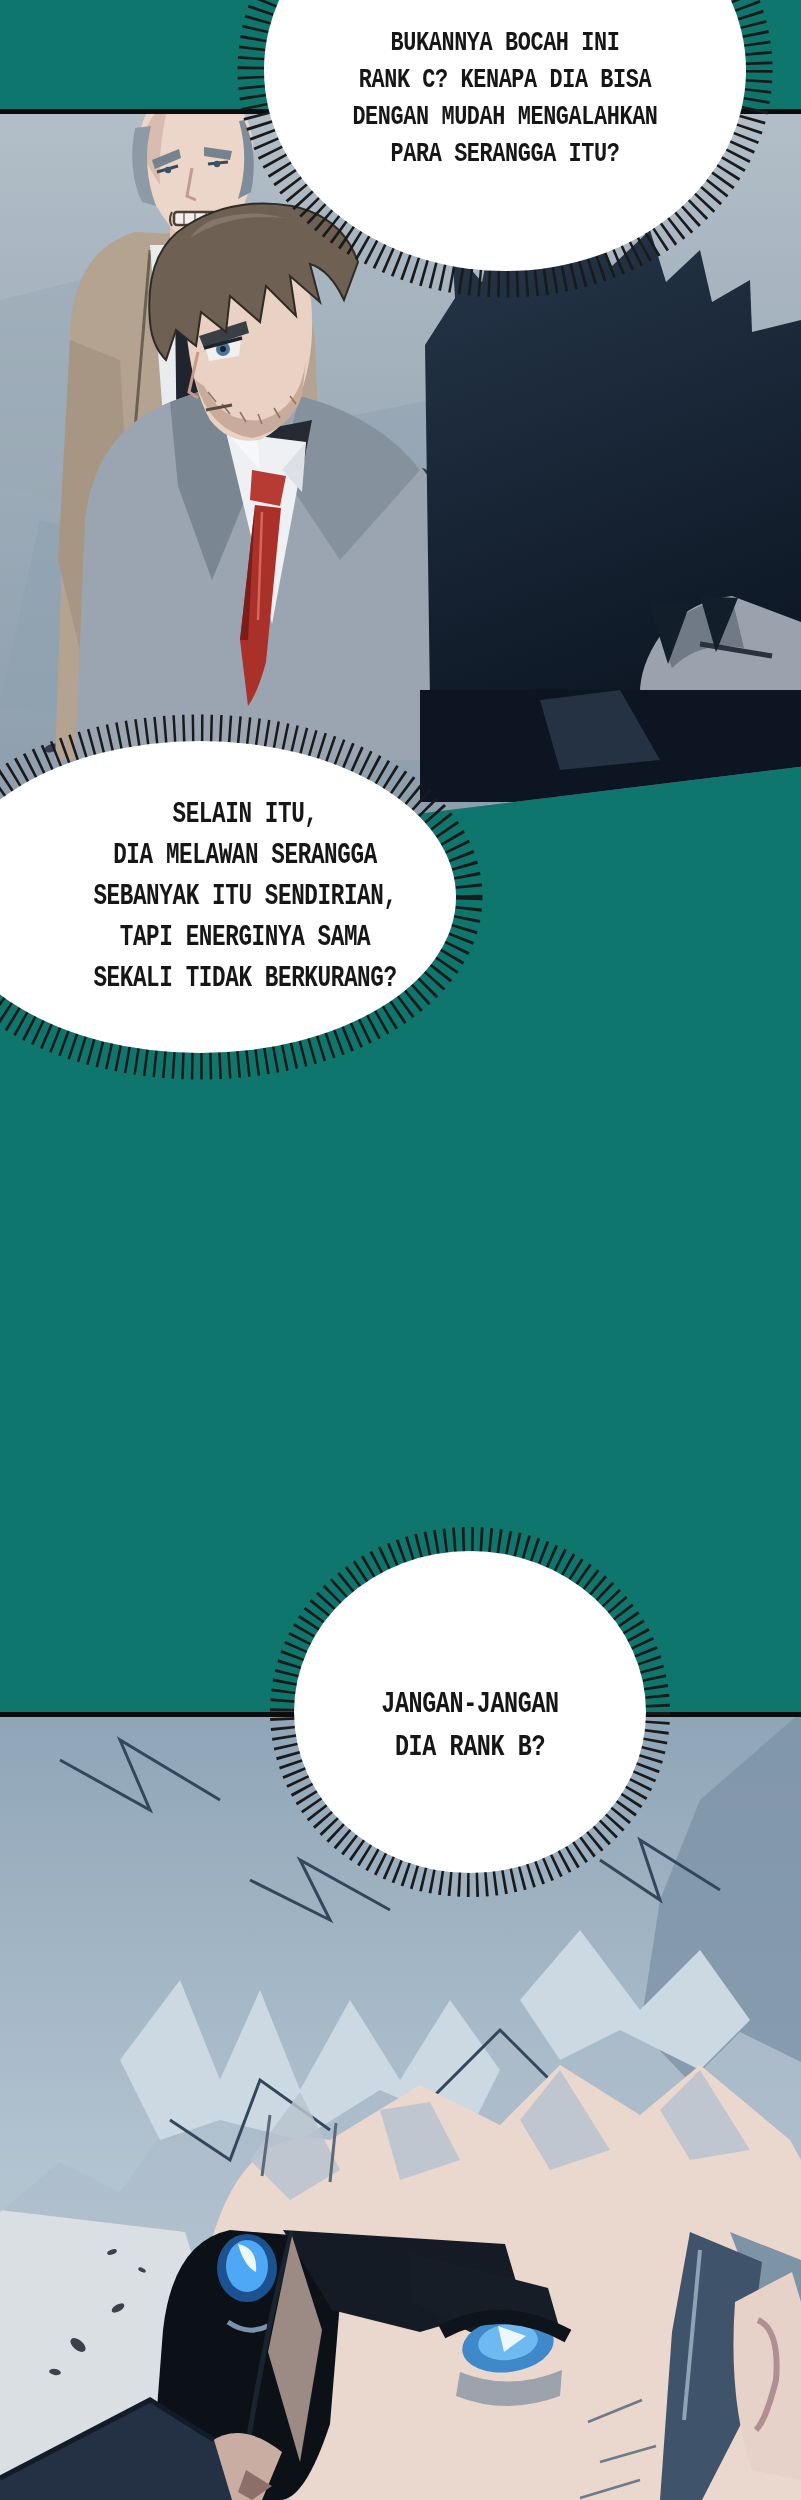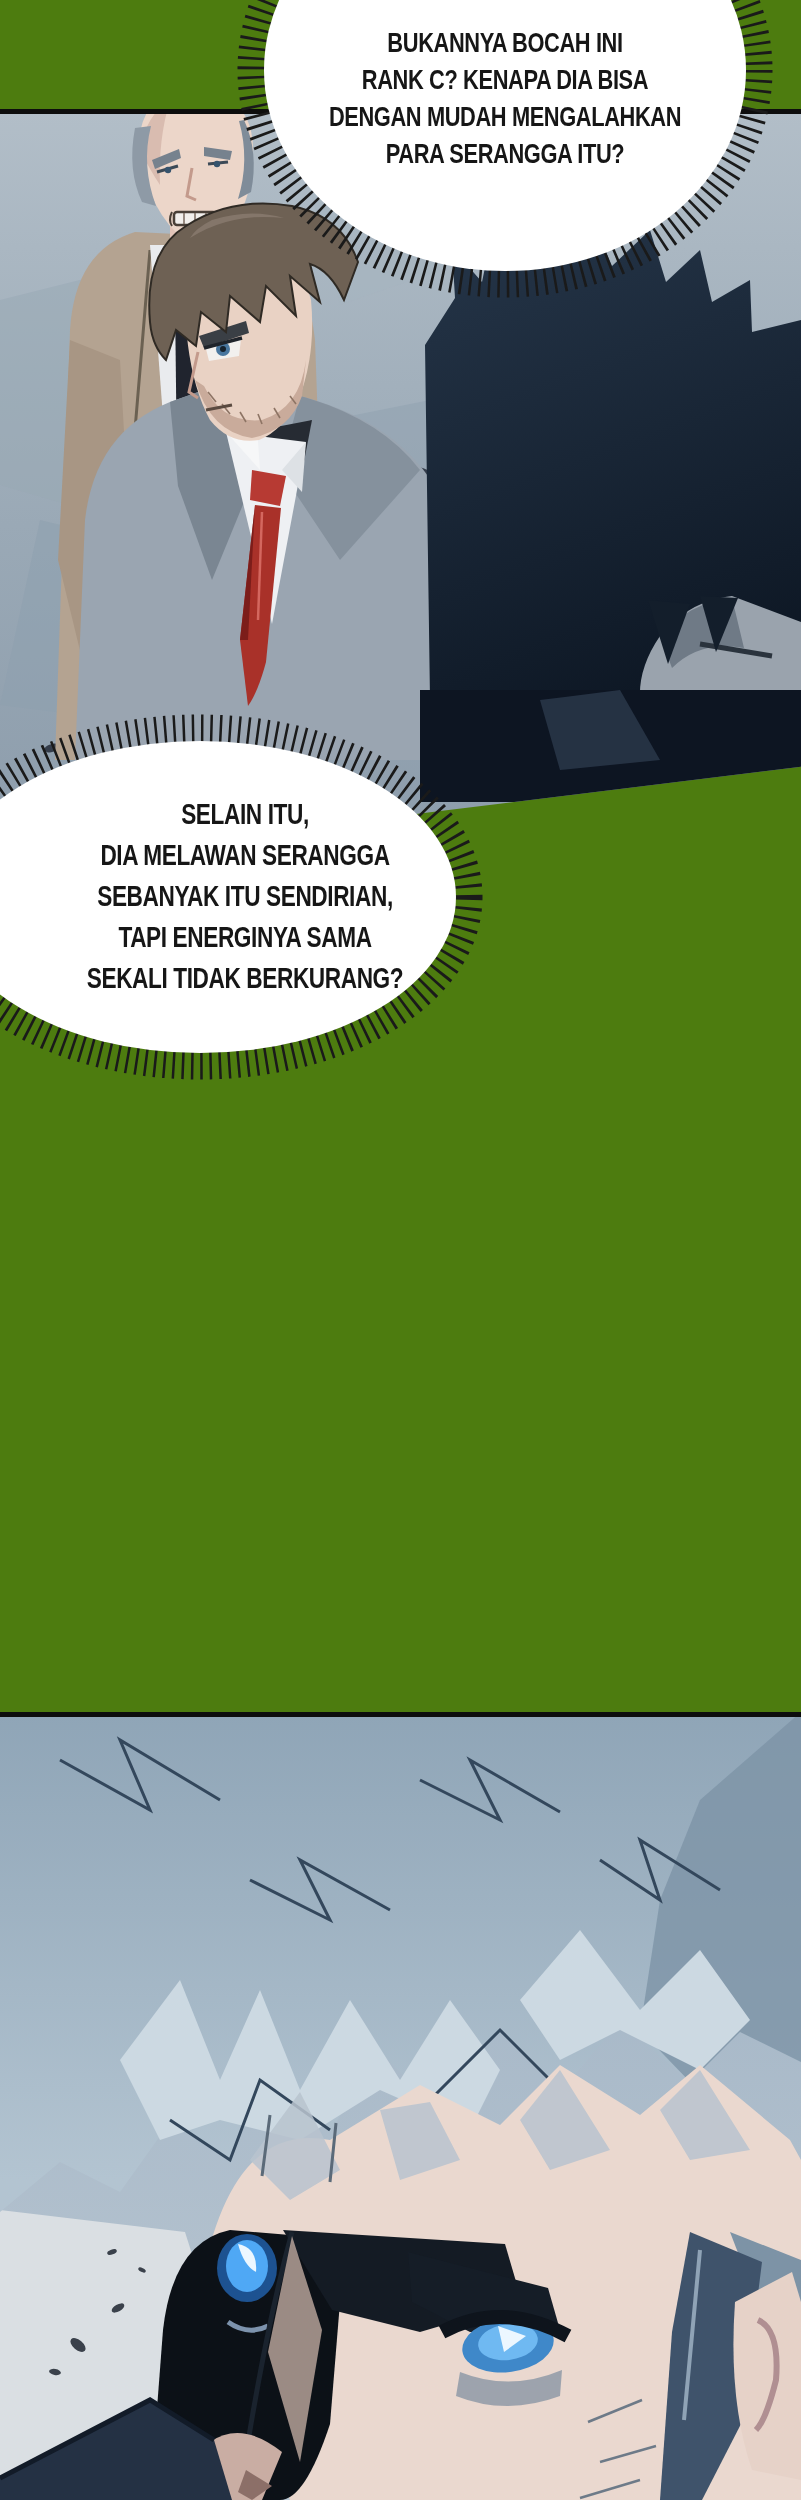--- a/index.html
+++ b/index.html
@@ -5,8 +5,8 @@
   html,body{margin:0;padding:0;background:#ffffff;}
   .page{
     position:relative;width:801px;height:2500px;margin:0 auto;
-    background:#4d7c0f;overflow:hidden;
-    font-family:Liberation Sans, sans-serif;
+    background:#0f766e;overflow:hidden;
+    font-family:Liberation Mono, monospace;
   }
   .panel{position:absolute;left:0;width:801px;}
   .panel svg{display:block;width:100%;height:100%;}

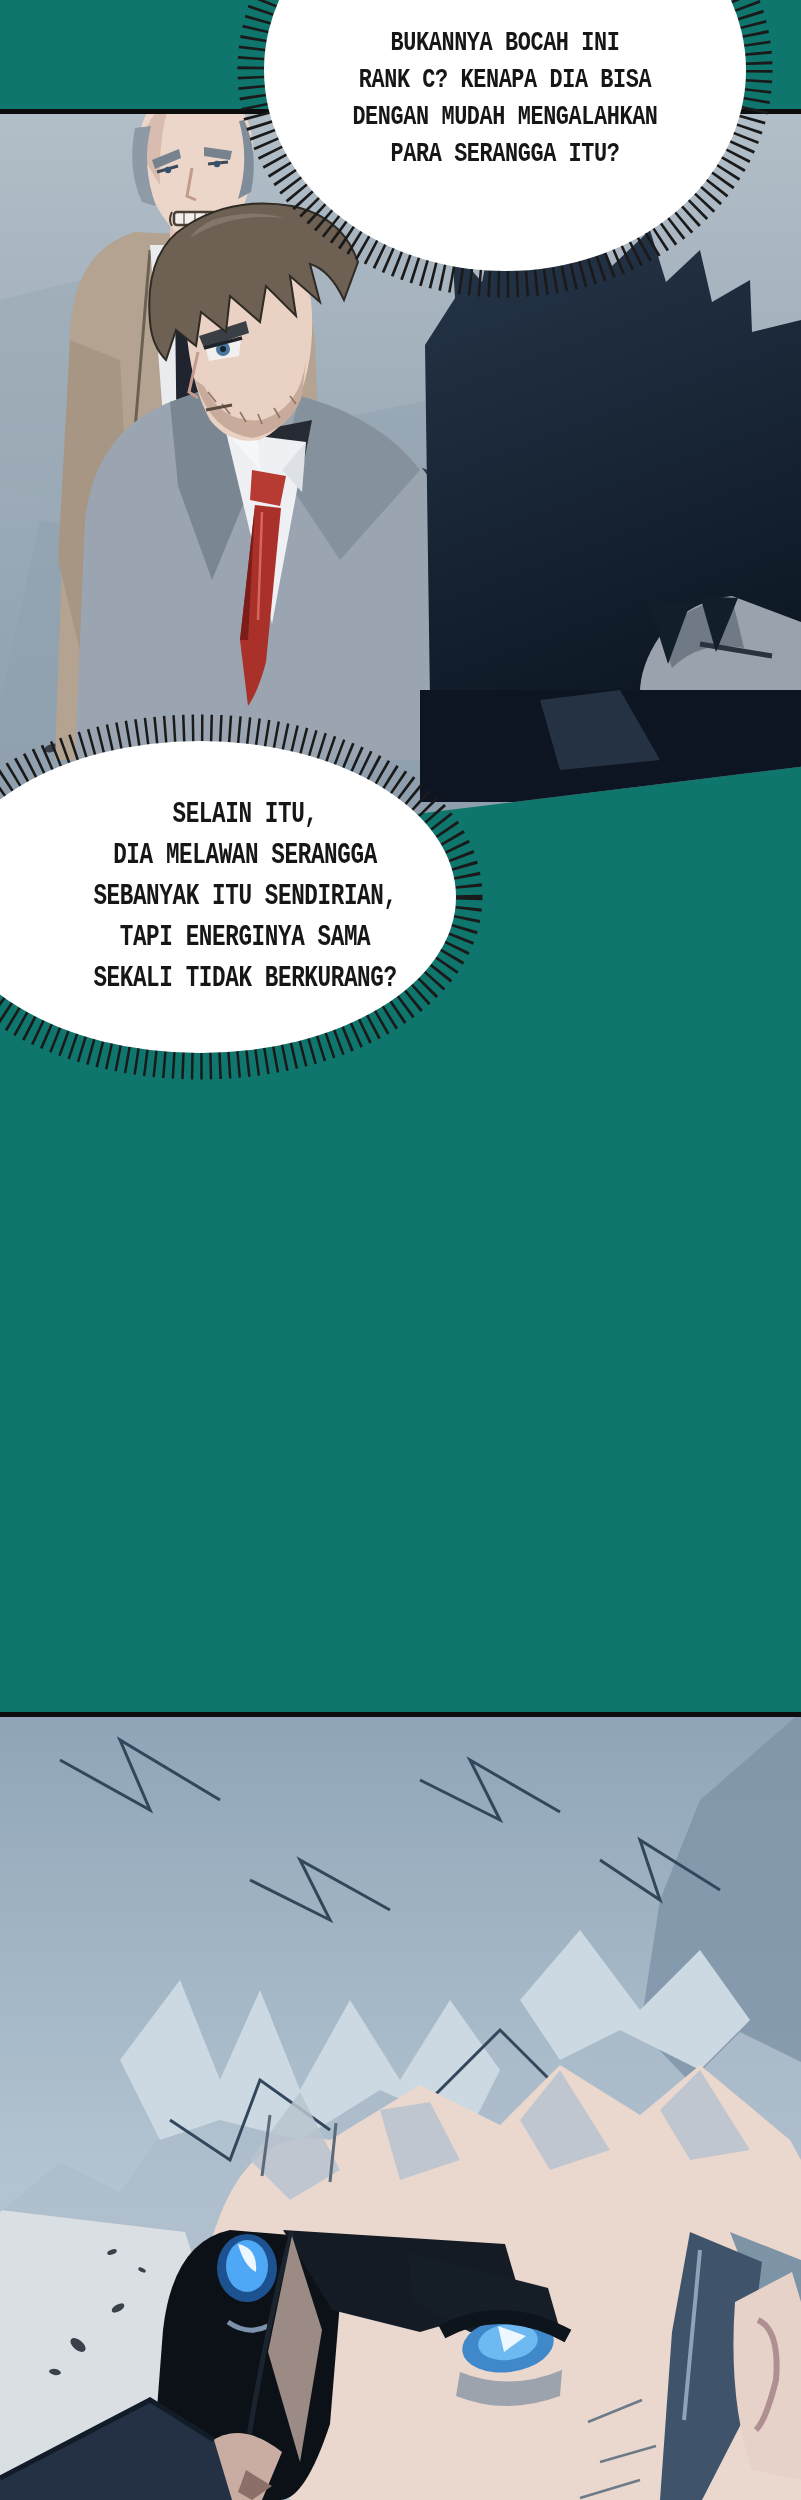--- a/index.html
+++ b/index.html
@@ -270,6 +270,16 @@
     </div>
   </div>
 
+  <div class="bubble" id="bubble3">
+    <svg viewBox="0 0 446 416">
+      <ellipse cx="223" cy="208" rx="175" ry="160" fill="none" stroke="#1a1a1a" stroke-width="50" stroke-dasharray="2.5 6"></ellipse>
+      <ellipse cx="223" cy="208" rx="176" ry="161" fill="#ffffff"></ellipse>
+    </svg>
+    <div class="text-stack">
+      <div>JANGAN-JANGAN</div>
+      <div>DIA RANK B?</div>
+    </div>
+  </div>
 
 </div>
 

